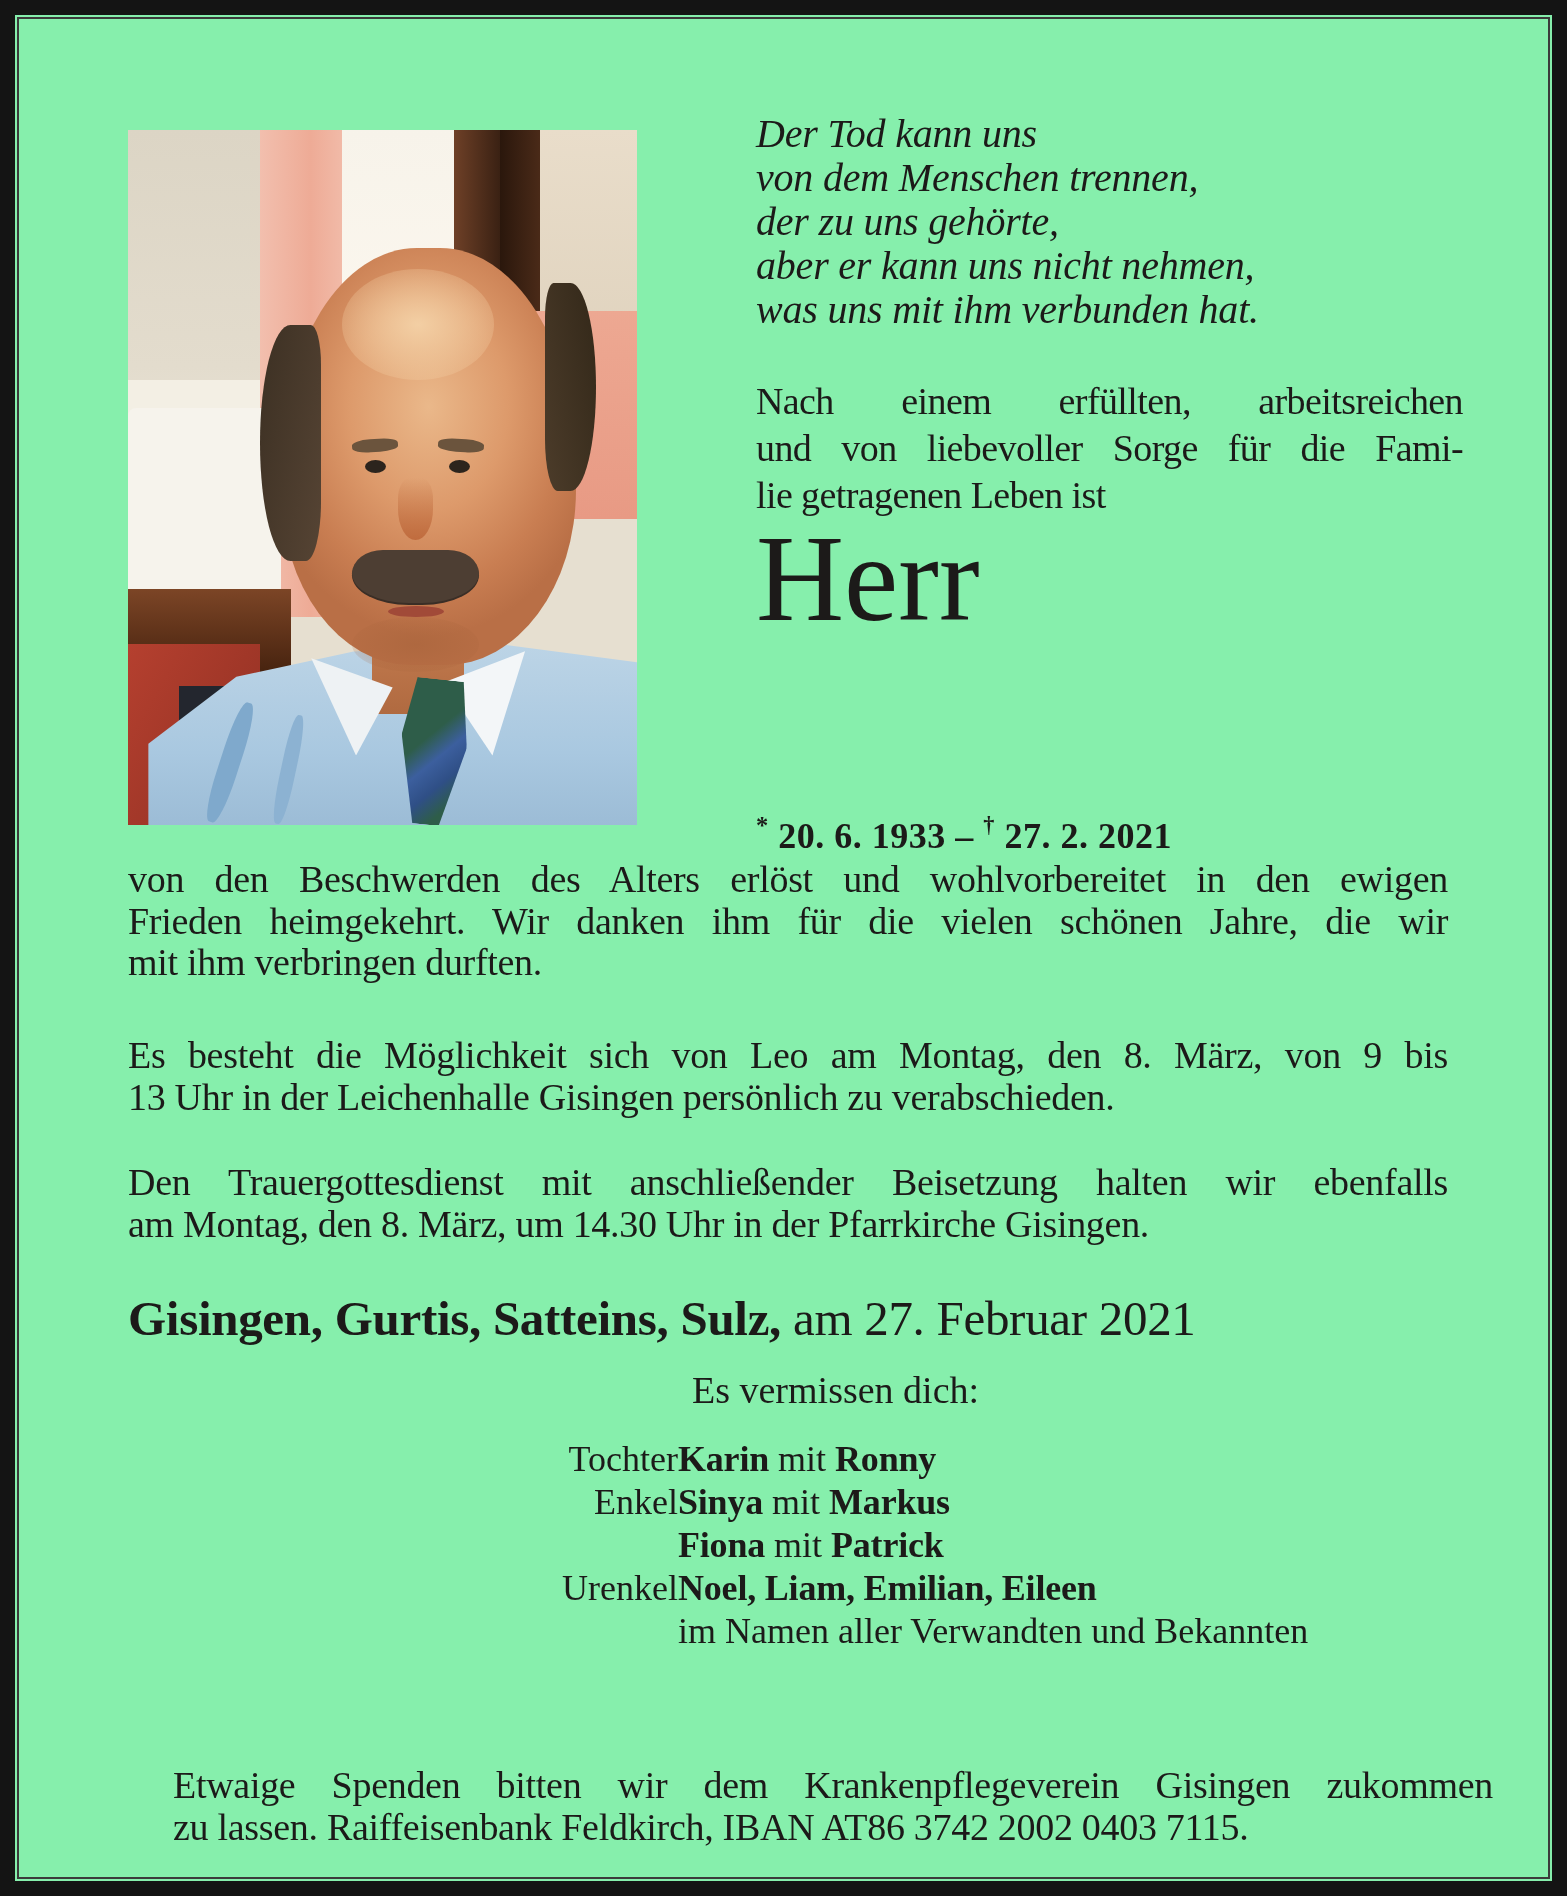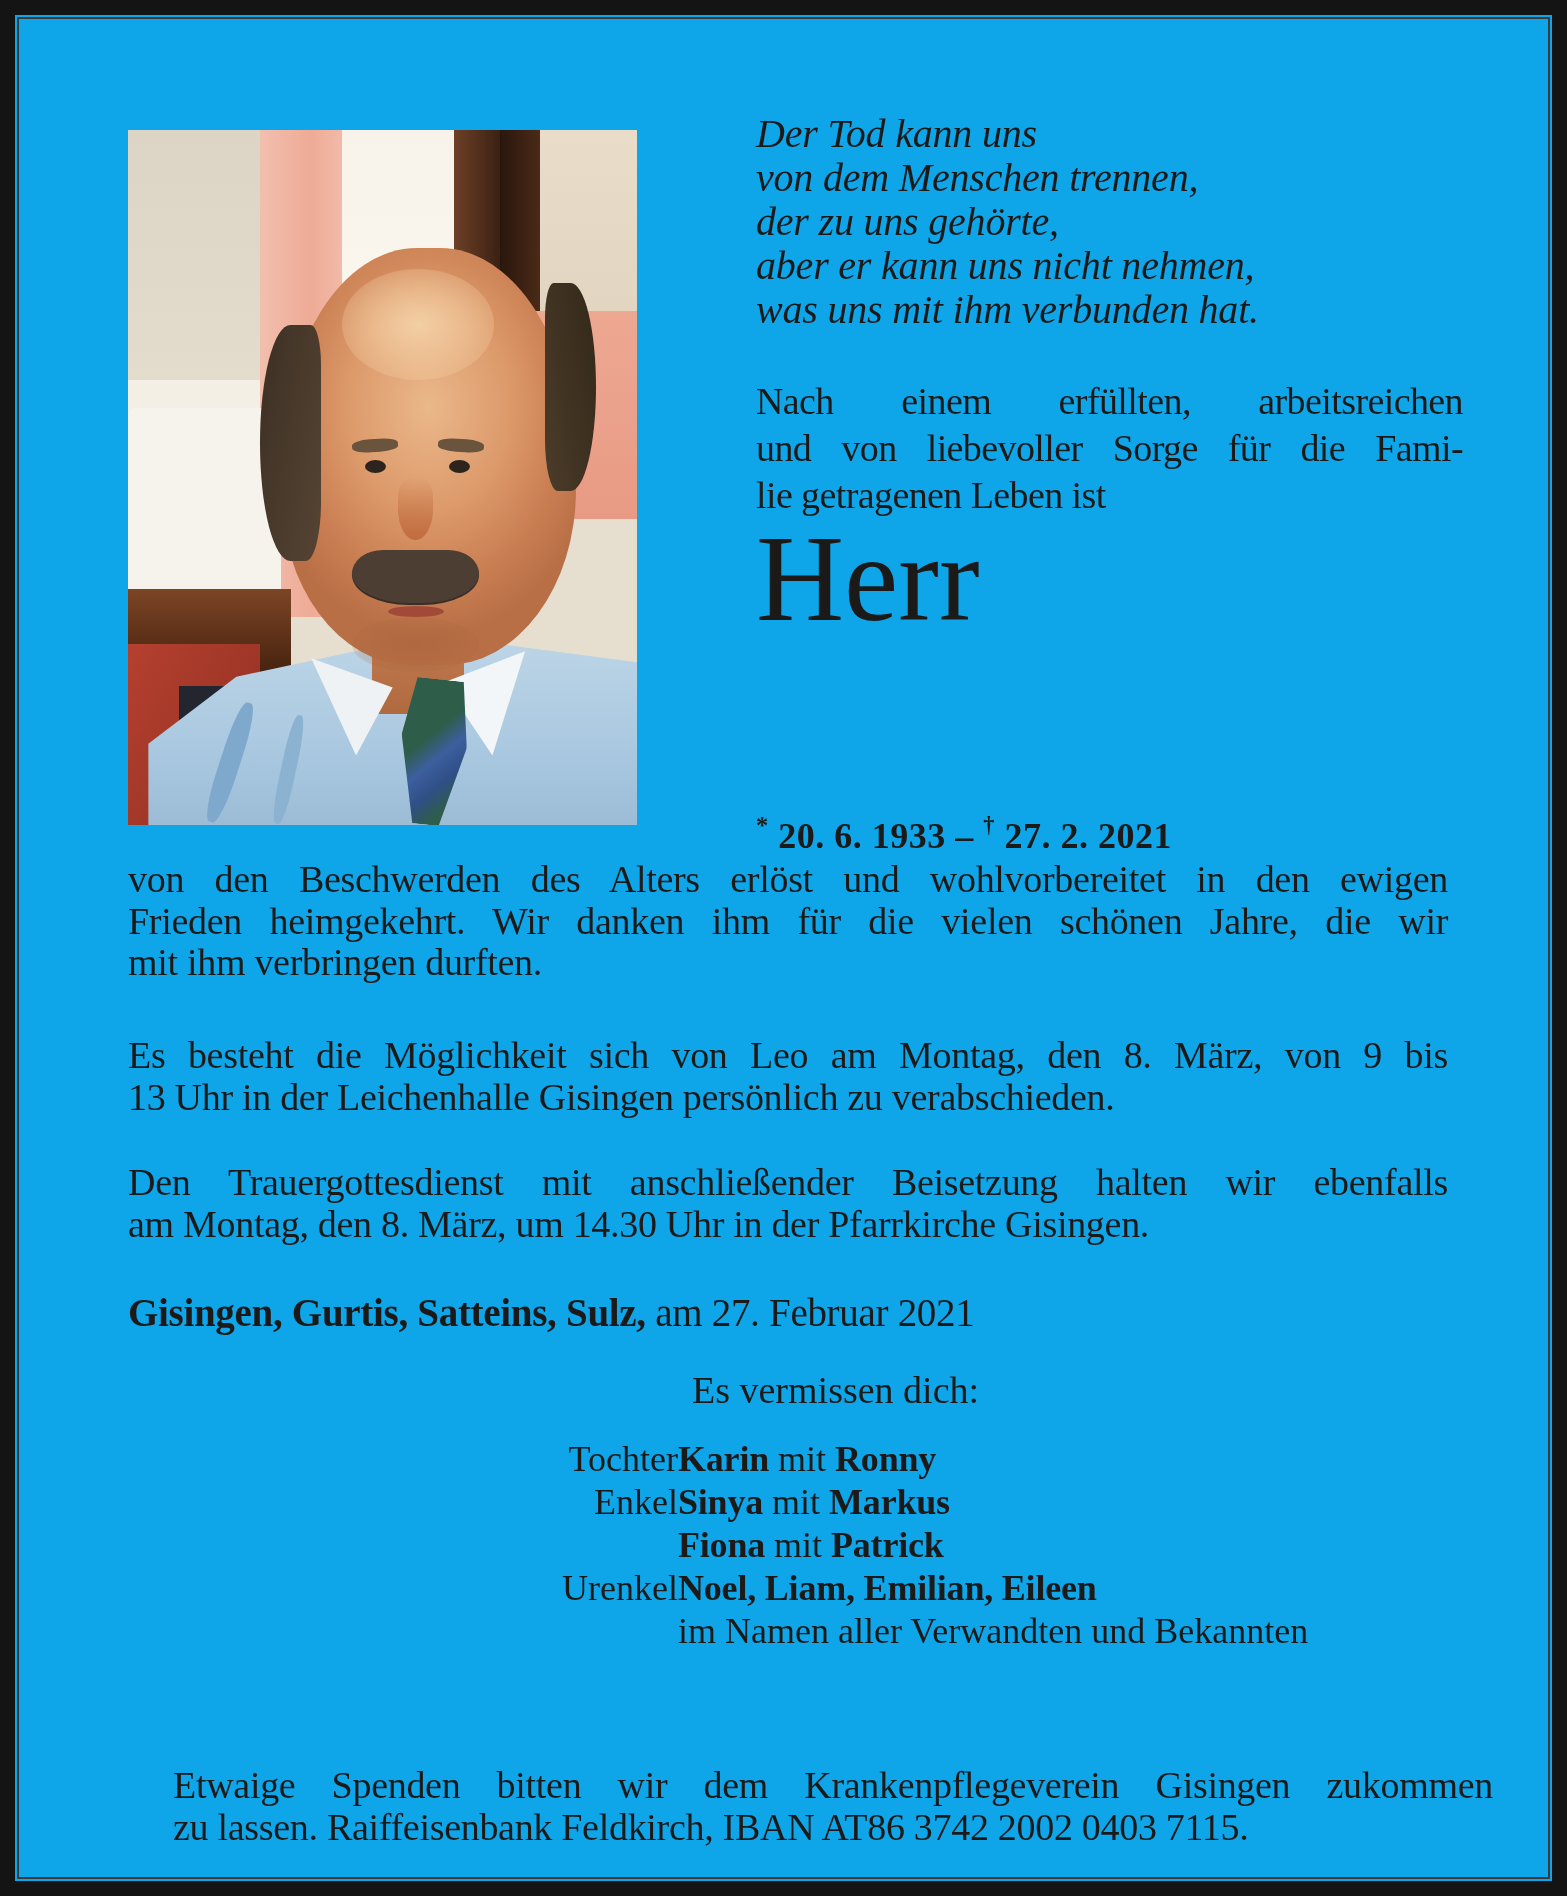--- a/index.html
+++ b/index.html
@@ -7,7 +7,7 @@
     position:relative;
     width:1567px; height:1896px;
     box-sizing:border-box;
-    background:#0ea5e9;
+    background:#86efac;
     border:15px solid #141414;
     font-family:"Liberation Serif","DejaVu Serif",serif;
     color:#1c1a19;

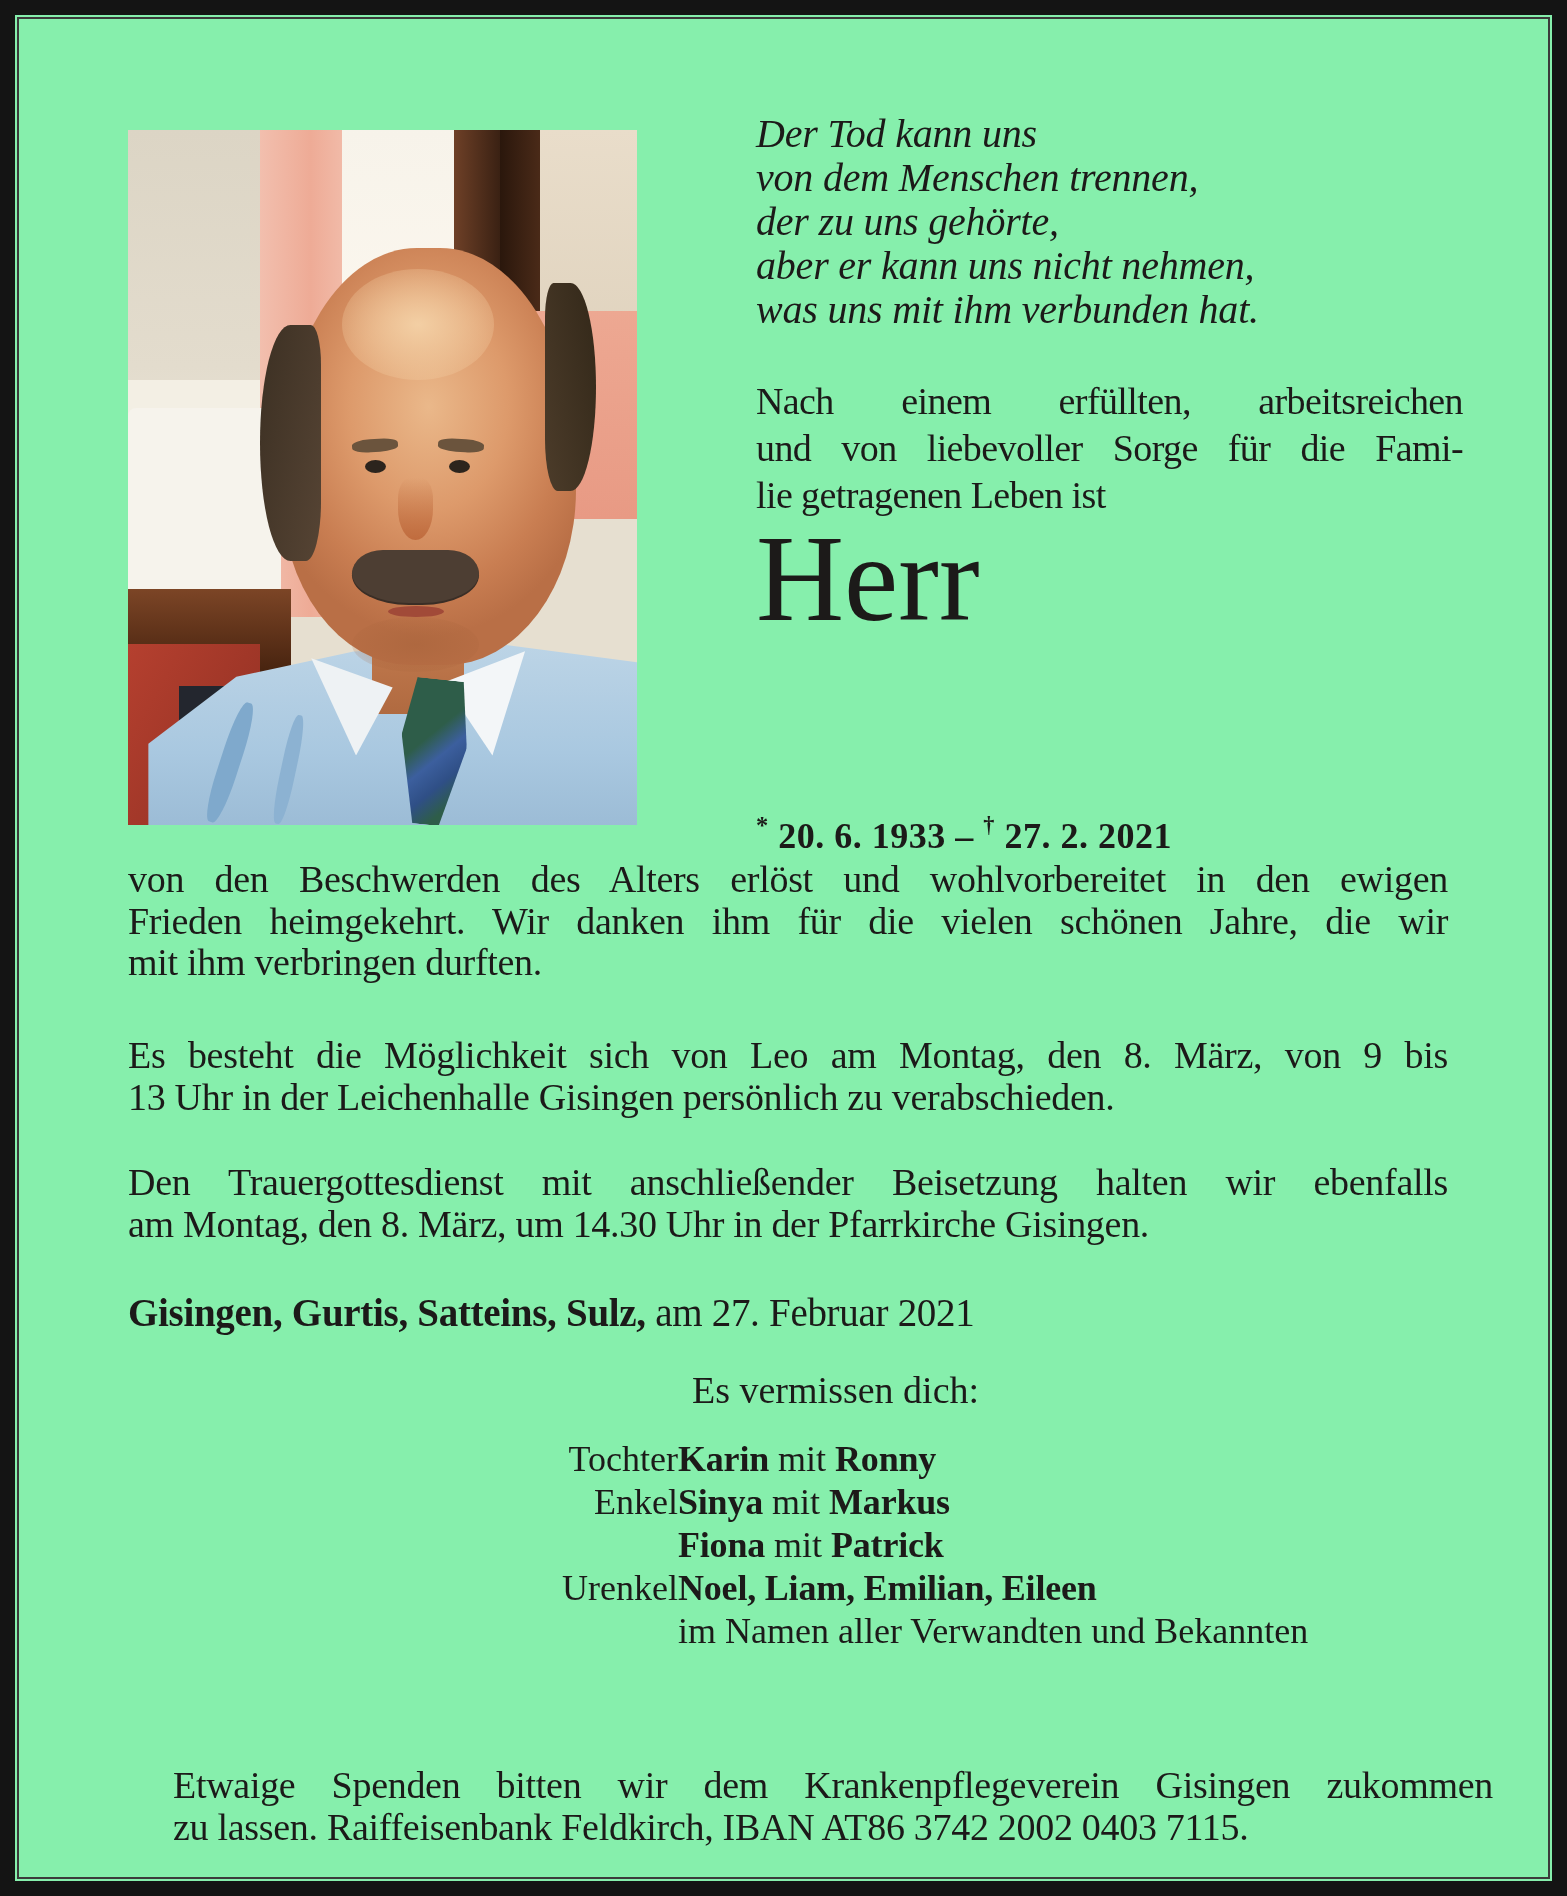--- a/index.html
+++ b/index.html
@@ -73,7 +73,7 @@
   .p1 { top:844px; }
   .p2 { top:1020px; }
   .p3 { top:1147px; }
-  .cityline { top:1275px; font-size:39px; letter-spacing:-0.3px; }
+  .cityline { top:1275px; font-size:49px; letter-spacing:-0.3px; }
   .cityline .places { font-weight:bold; }
   .mourn { left:677px; top:1353px; font-size:38px; }
   .family { left:113px; top:1423px; width:1320px; font-size:36px; line-height:43px; }

